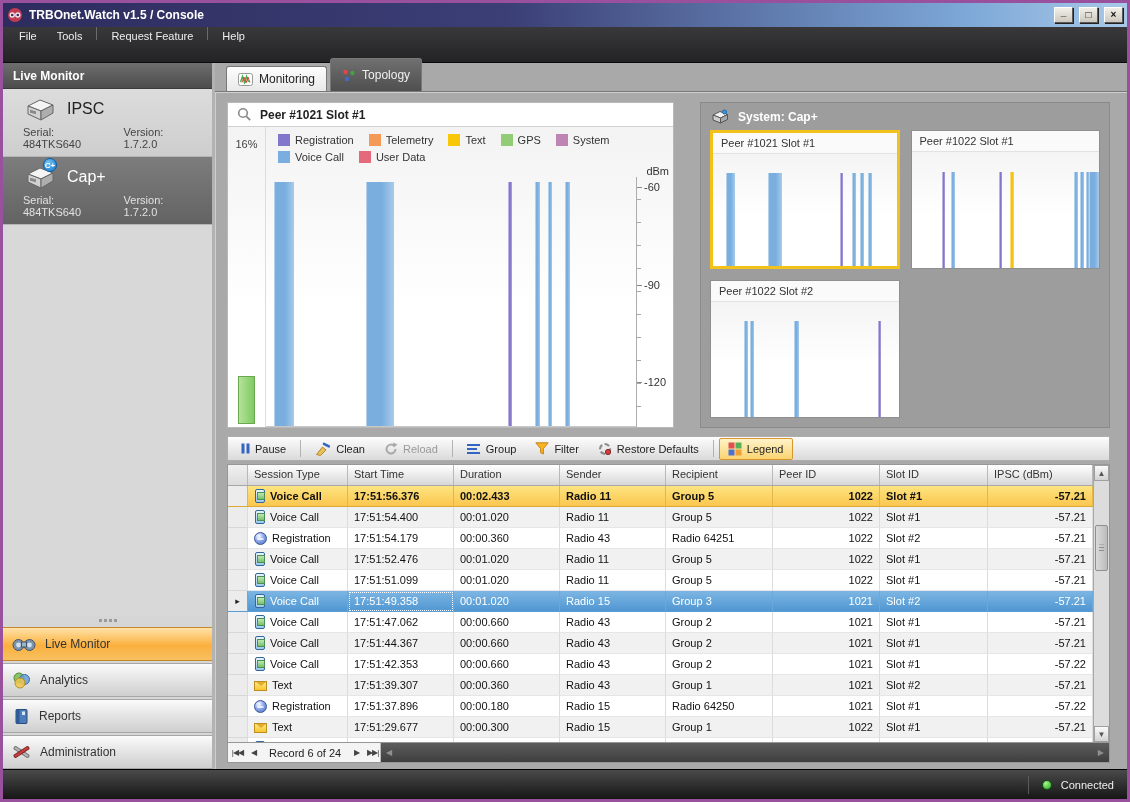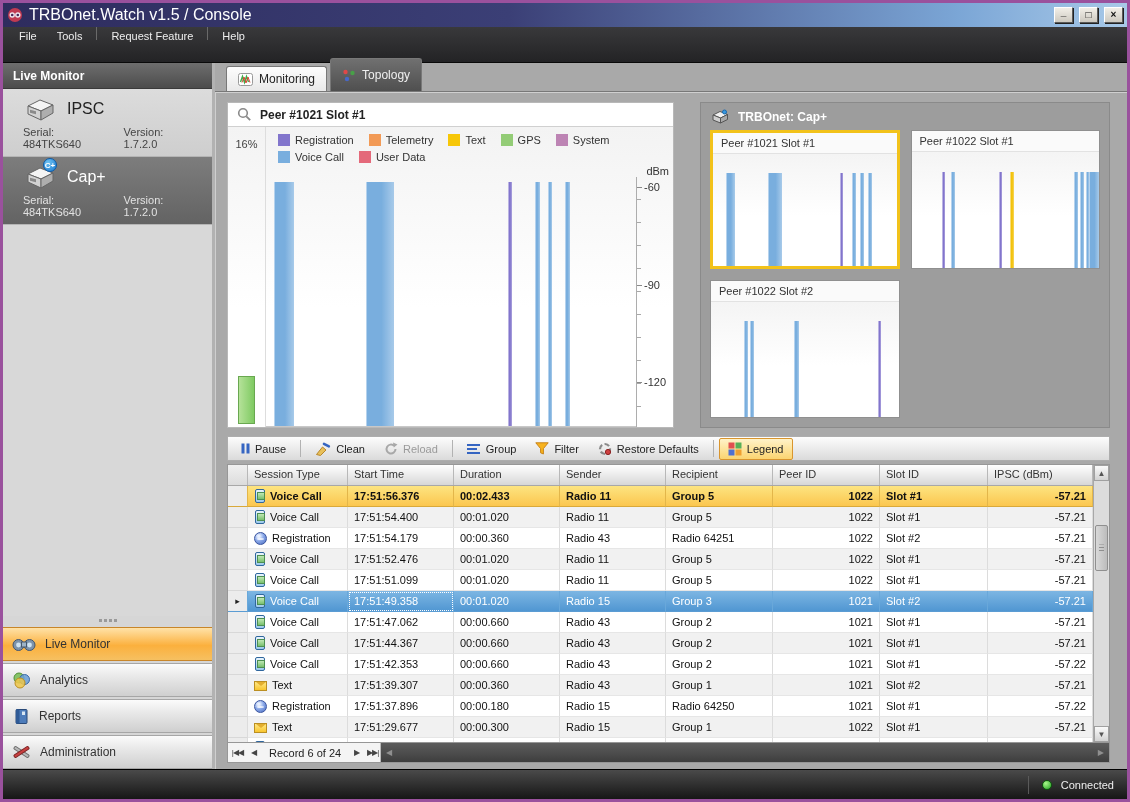--- a/index.html
+++ b/index.html
@@ -7,7 +7,7 @@
 .window{width:1130px;height:802px;border:3px solid #9a519d;background:#bdbdbd;display:flex;flex-direction:column}
 
 .titlebar{height:24px;background:linear-gradient(90deg,#2e2c5e,#3b3f76 45%,#7ba6d6 85%,#a8c9e8);display:flex;align-items:center;padding:0 4px;gap:6px;flex:none}
-.title-text{color:#fff;font-weight:normal;font-size:16px;flex:1;white-space:nowrap}
+.title-text{color:#fff;font-weight:bold;font-size:12px;flex:1;white-space:nowrap}
 .winbtn{width:19px;height:16px;background:linear-gradient(#f2efe8,#cdc9c0);border:1px solid #fff;border-right-color:#5a5a5a;border-bottom-color:#5a5a5a;box-shadow:1px 1px 0 #222;font-size:10px;font-weight:bold;color:#111;display:flex;align-items:center;justify-content:center;line-height:1}
 .winbtn.min span{transform:translateY(-3px)}
 

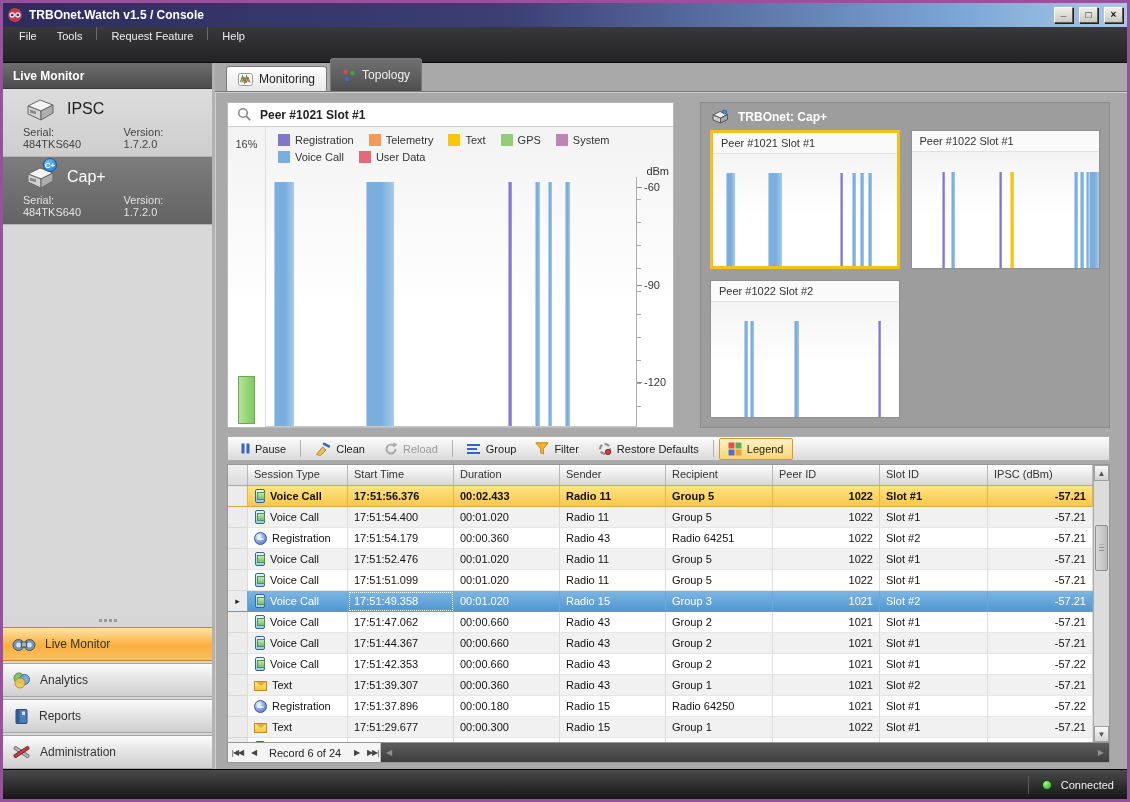--- a/index.html
+++ b/index.html
@@ -368,7 +368,7 @@
                     <circle cx="14.5" cy="3" r="2" fill="#3a9ae0" stroke="#1a6ab0"></circle>
                   </svg>
               </span>
-              <span>TRBOnet: Cap+</span>
+              <span>System: Cap+</span>
             </div>
             <div class="mini-grid">
 

